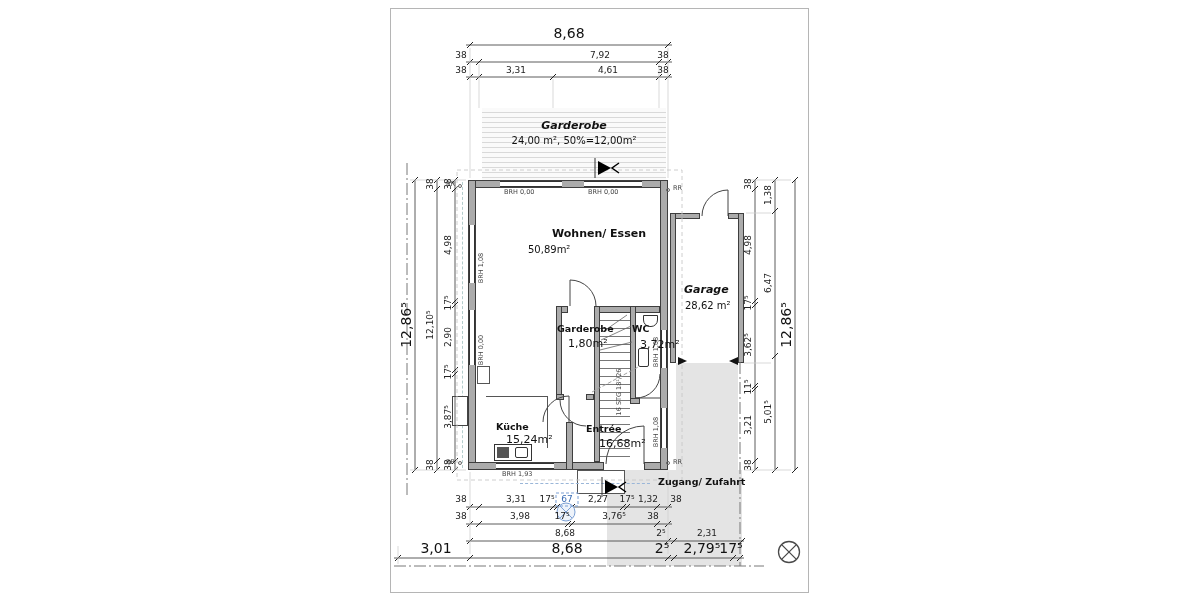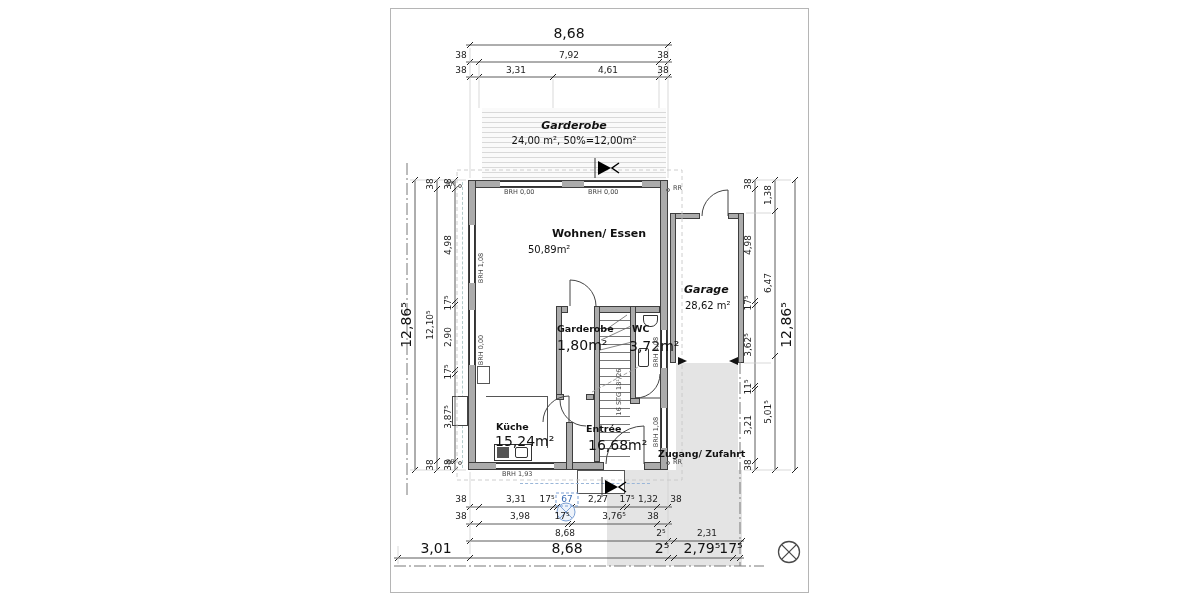--- a/index.html
+++ b/index.html
@@ -146,7 +146,7 @@
 
   <span class="t big cx" style="left:569px;top:26px">8,68</span>
   <span class="t cx" style="left:461px;top:51px">38</span>
-  <span class="t cx" style="left:569px;top:51px">7,92</span>
+  <span class="t cx" style="left:600px;top:51px">7,92</span>
   <span class="t cx" style="left:663px;top:51px">38</span>
   <span class="t cx" style="left:461px;top:66px">38</span>
   <span class="t cx" style="left:516px;top:66px">3,31</span>

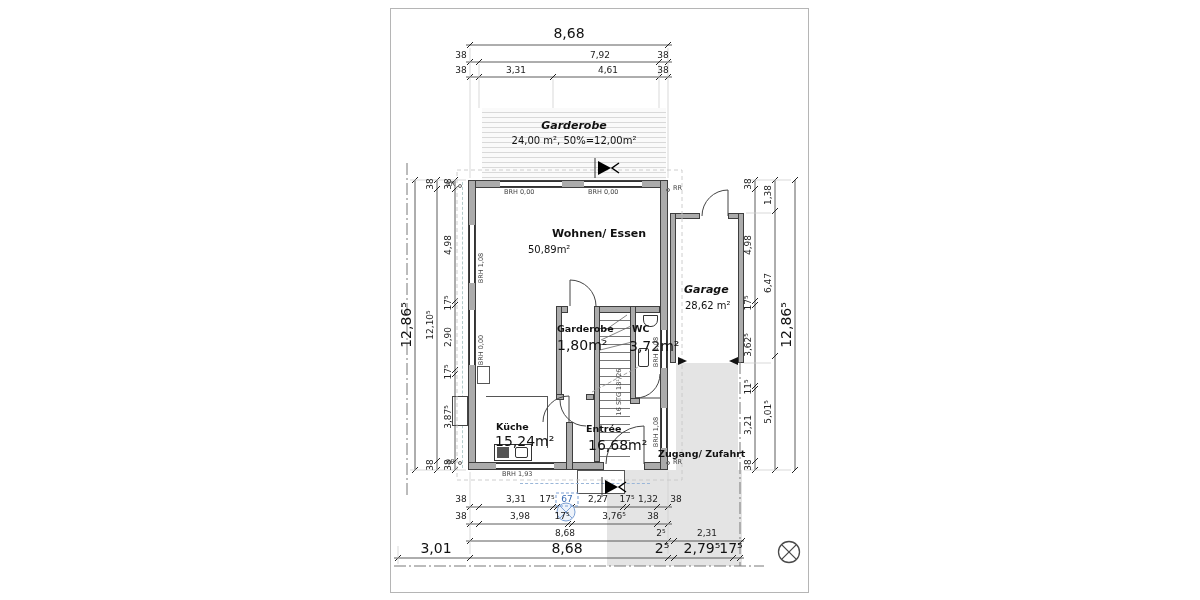--- a/index.html
+++ b/index.html
@@ -21,7 +21,7 @@
   .rname{font-weight:bold;font-size:11px;color:#111;}
   .rname2{font-weight:bold;font-size:9.5px;color:#111;}
   .rarea{font-size:10px;color:#111;}
-  .rarea2{font-size:14px;color:#111;}
+  .rarea2{font-size:11px;color:#111;padding-left:11px;}
   .it{font-style:italic;}
   .sel{color:#3b6db5;text-align:center;}
   .terr{position:absolute;left:482px;top:108px;width:184px;height:72px;z-index:1;

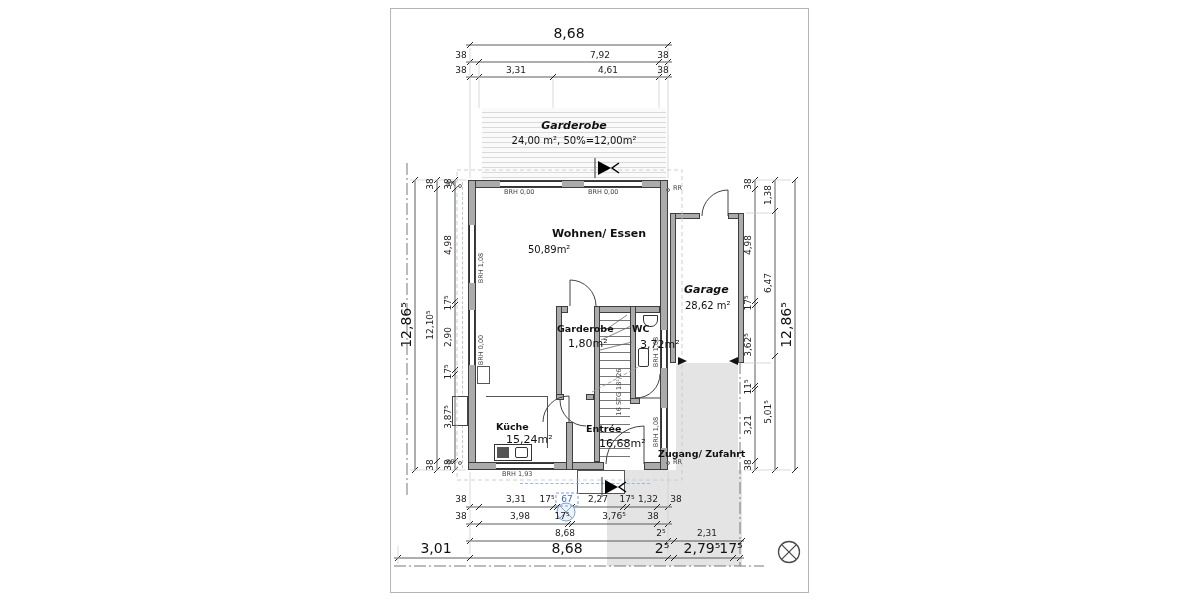--- a/index.html
+++ b/index.html
@@ -168,7 +168,7 @@
   <span class="t rarea2" style="left:495px;top:434px">15,24m²</span>
   <span class="t rname2" style="left:586px;top:424px">Entrée</span>
   <span class="t rarea2" style="left:588px;top:438px">16,68m²</span>
-  <span class="t rname2" style="left:658px;top:449px">Zugang/ Zufahrt</span>
+  <span class="t rname2" style="left:658px;top:477px">Zugang/ Zufahrt</span>
   <span class="t tiny vrot" style="left:616px;top:392px">16 STG 18¹/26</span>
 
   <span class="t tiny" style="left:504px;top:189px">BRH 0,00</span>

